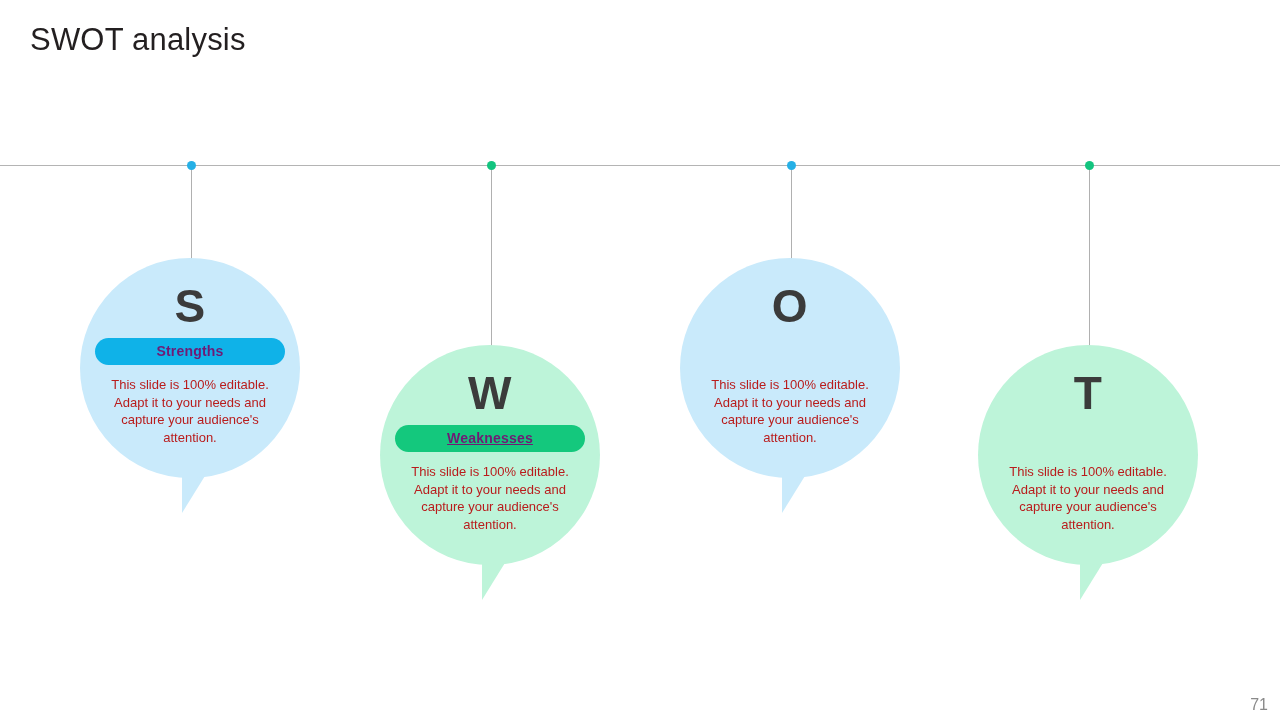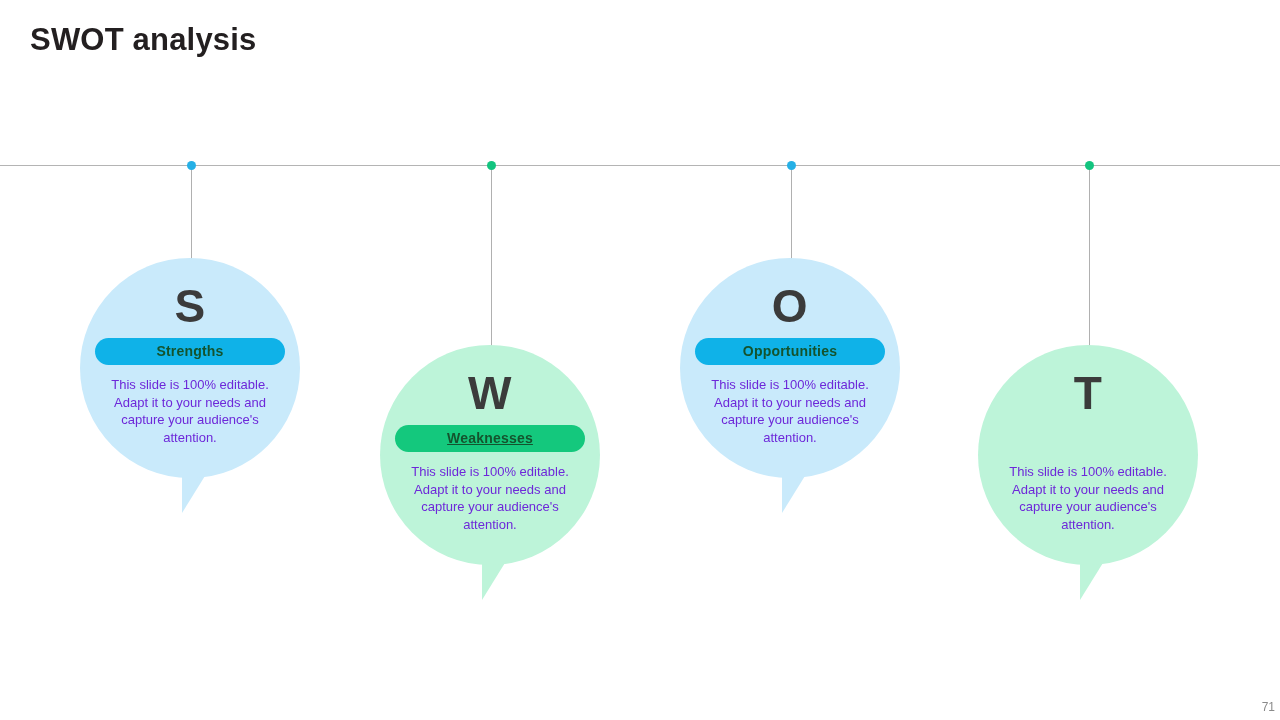--- a/index.html
+++ b/index.html
@@ -30,7 +30,7 @@
     left: 30px;
     top: 20px;
     font-size: 31px;
-    font-weight: 700;
+    font-weight: 400;
     color: #231f20;
     letter-spacing: 0.2px;
     line-height: 40px;

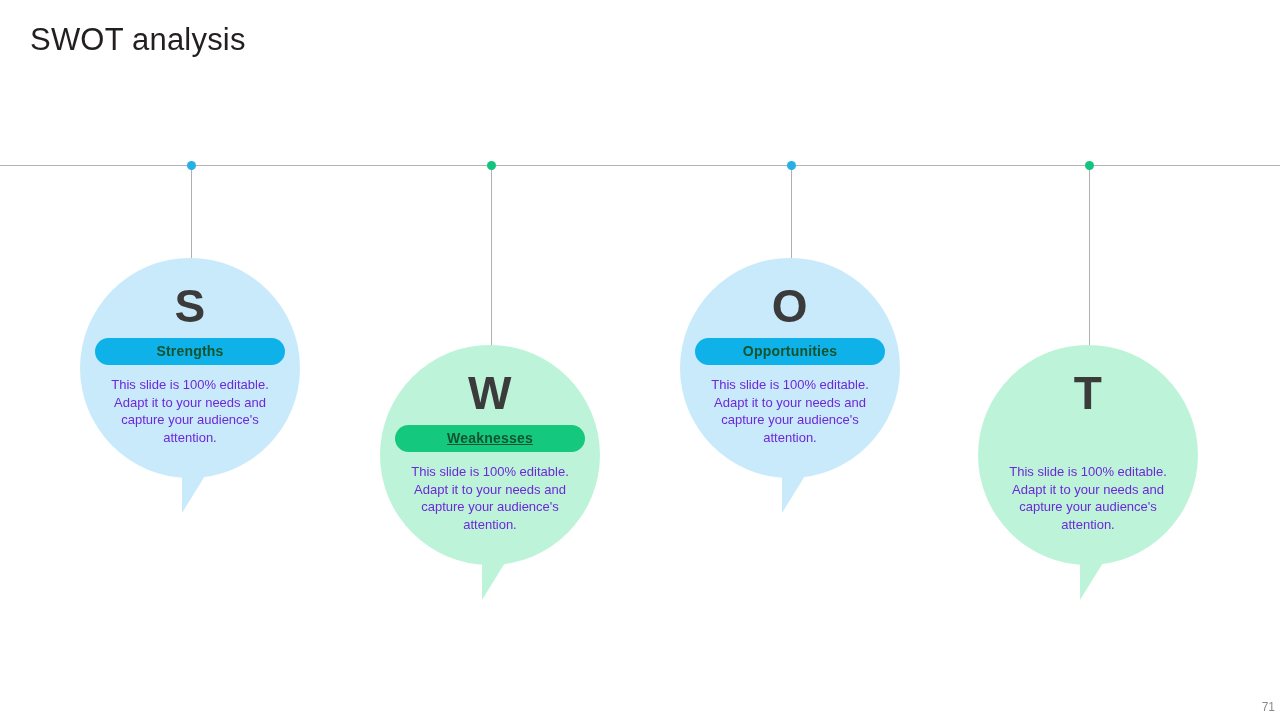--- a/index.html
+++ b/index.html
@@ -111,7 +111,7 @@
     line-height: 27px;
     font-size: 14px;
     font-weight: 700;
-    color: #14532d;
+    color: #701a75;
     letter-spacing: 0.2px;
   }
 

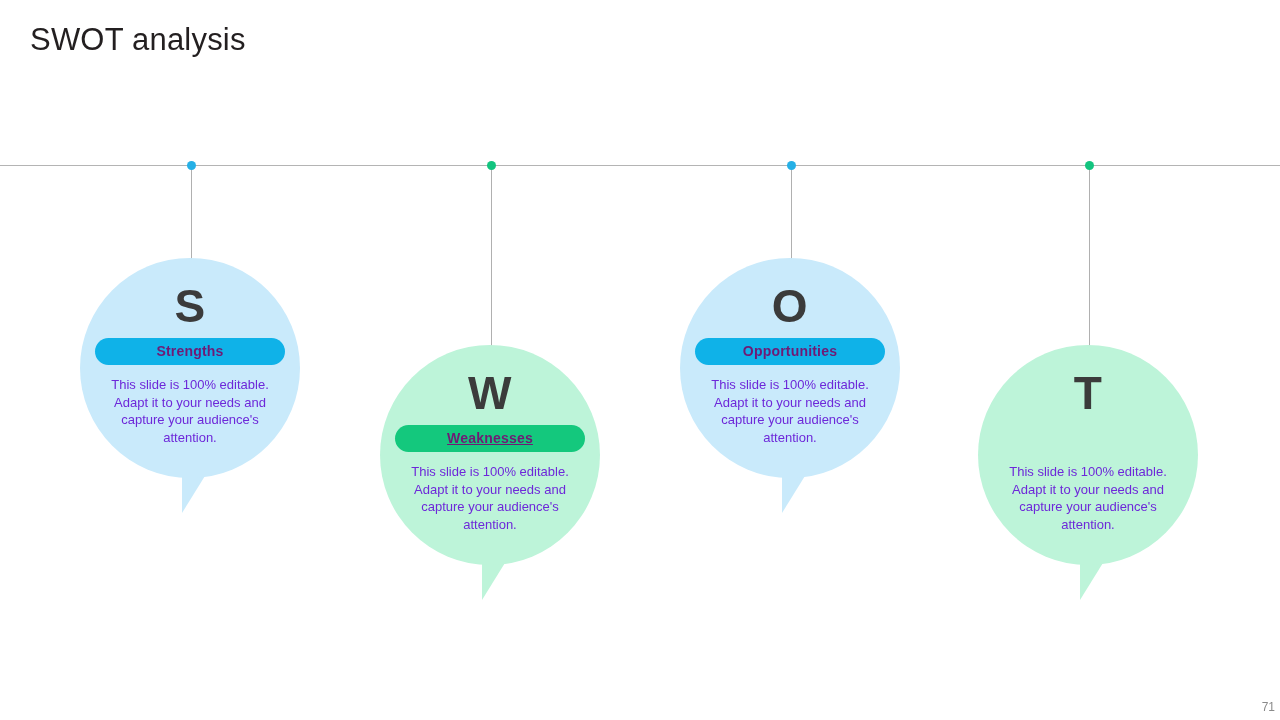--- a/index.html
+++ b/index.html
@@ -174,7 +174,6 @@
         <div class="tail-shape" style="background: rgb(201, 234, 251);"></div>
         <div class="bubble-circle" style="background: rgb(201, 234, 251);"></div>
         <div class="bubble-letter" style="color: rgb(59, 59, 59);">O</div>
-        <div class="bubble-pill" style="background: rgb(15, 178, 232);">Opportunities</div>
         <div class="bubble-body">This slide is 100% editable. Adapt it to your needs and capture your audience's attention.</div>
       </div>
       <div class="bubble" style="left: 978px; top: 345px;">

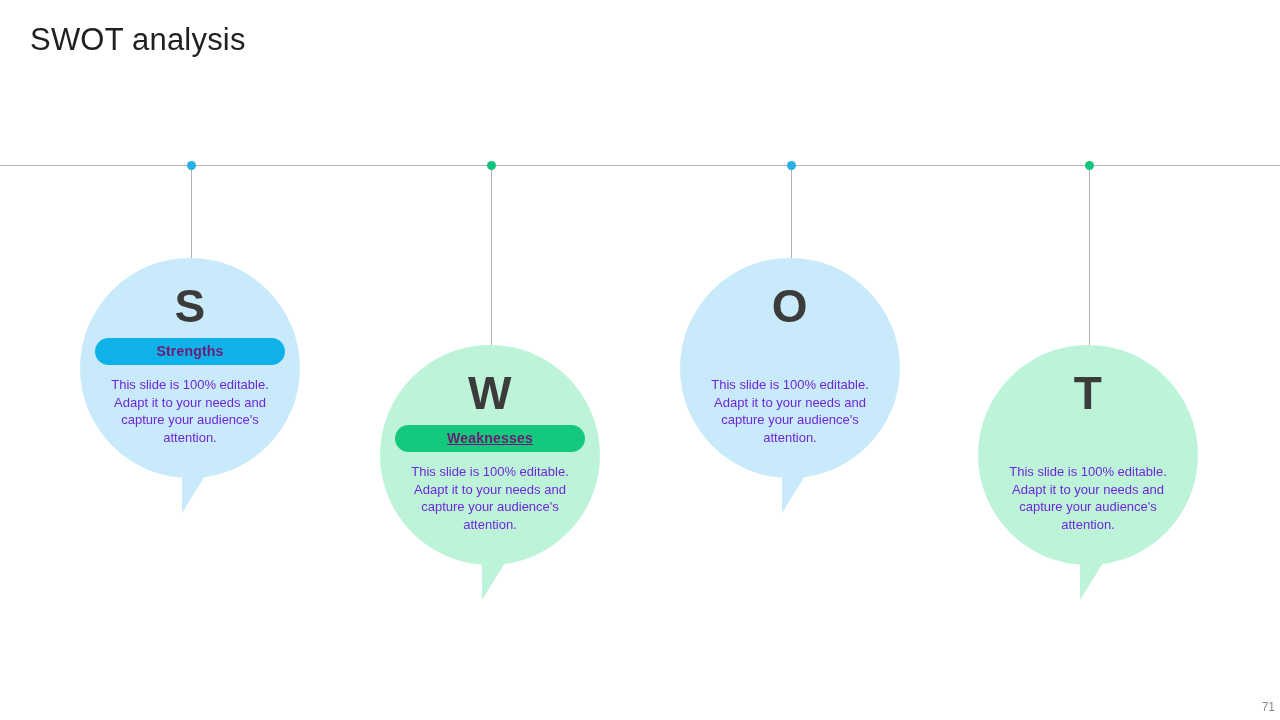--- a/index.html
+++ b/index.html
@@ -123,7 +123,7 @@
     text-align: center;
     font-size: 13px;
     line-height: 17.5px;
-    color: #6d28d9;
+    color: #b91c1c;
   }
 
   

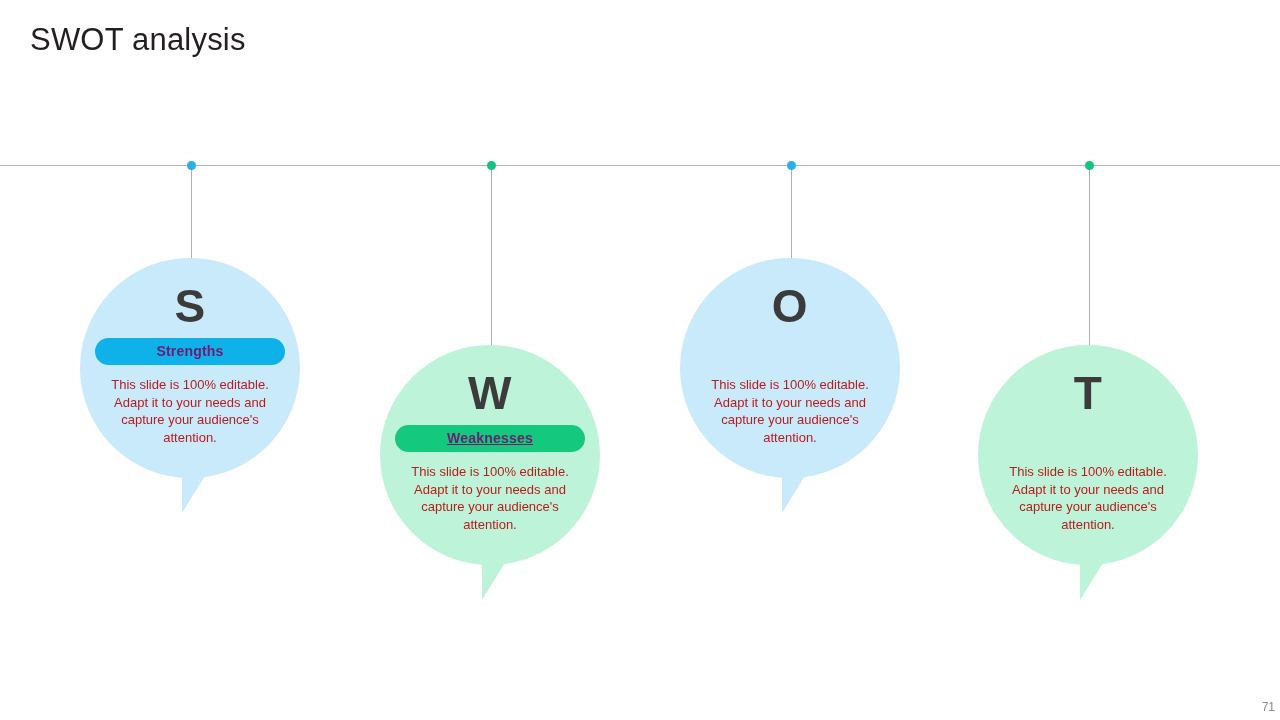--- a/index.html
+++ b/index.html
@@ -129,9 +129,9 @@
   
   #page-number {
     position: absolute;
-    right: 5px;
+    right: 12px;
     bottom: 6px;
-    font-size: 12px;
+    font-size: 16px;
     color: #8a8a8a;
   }
 </style>

